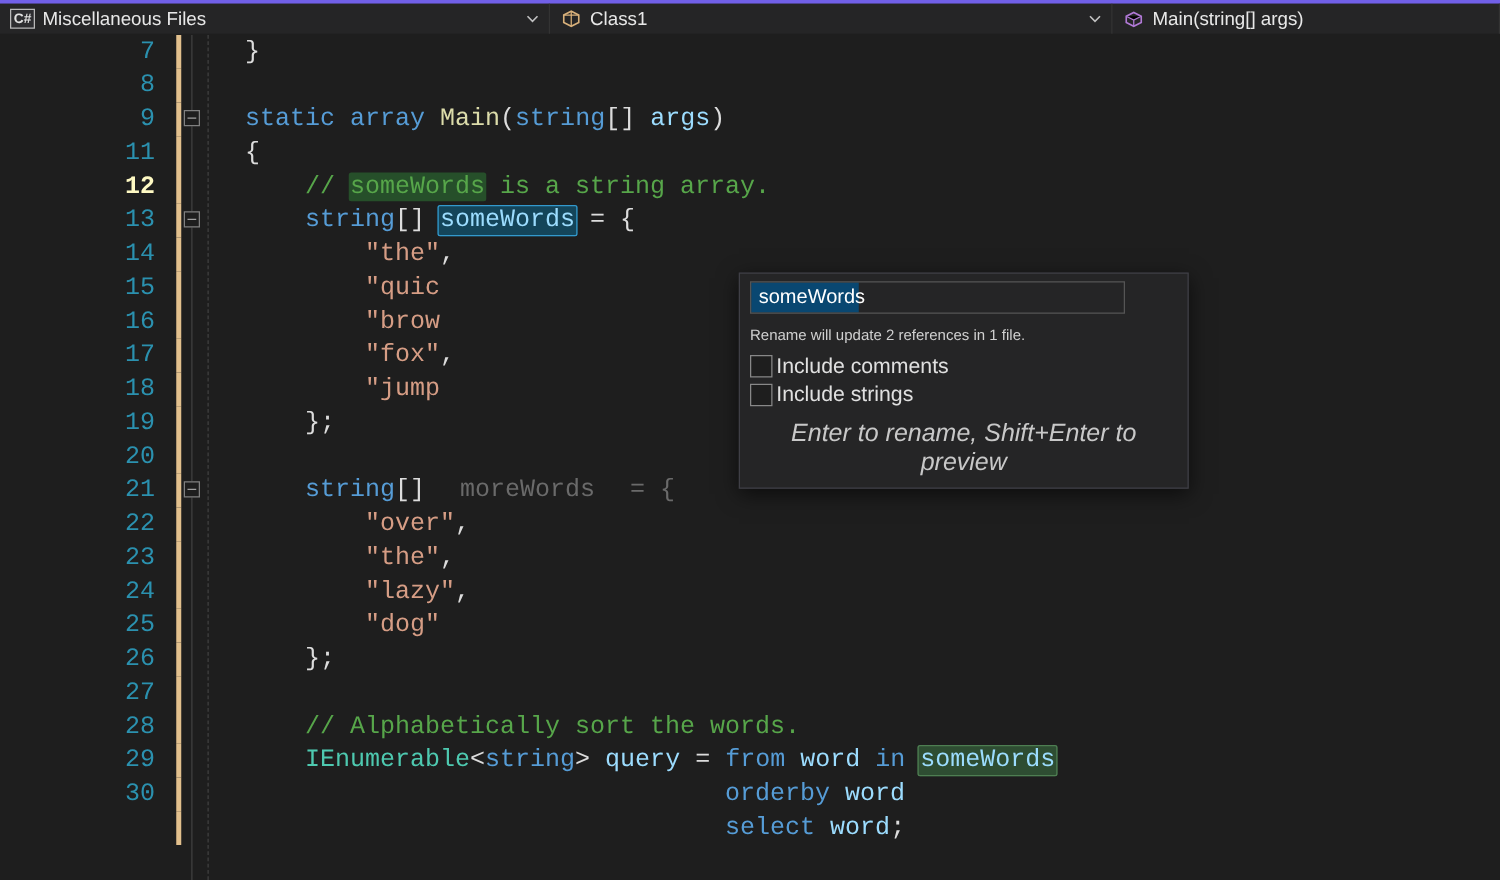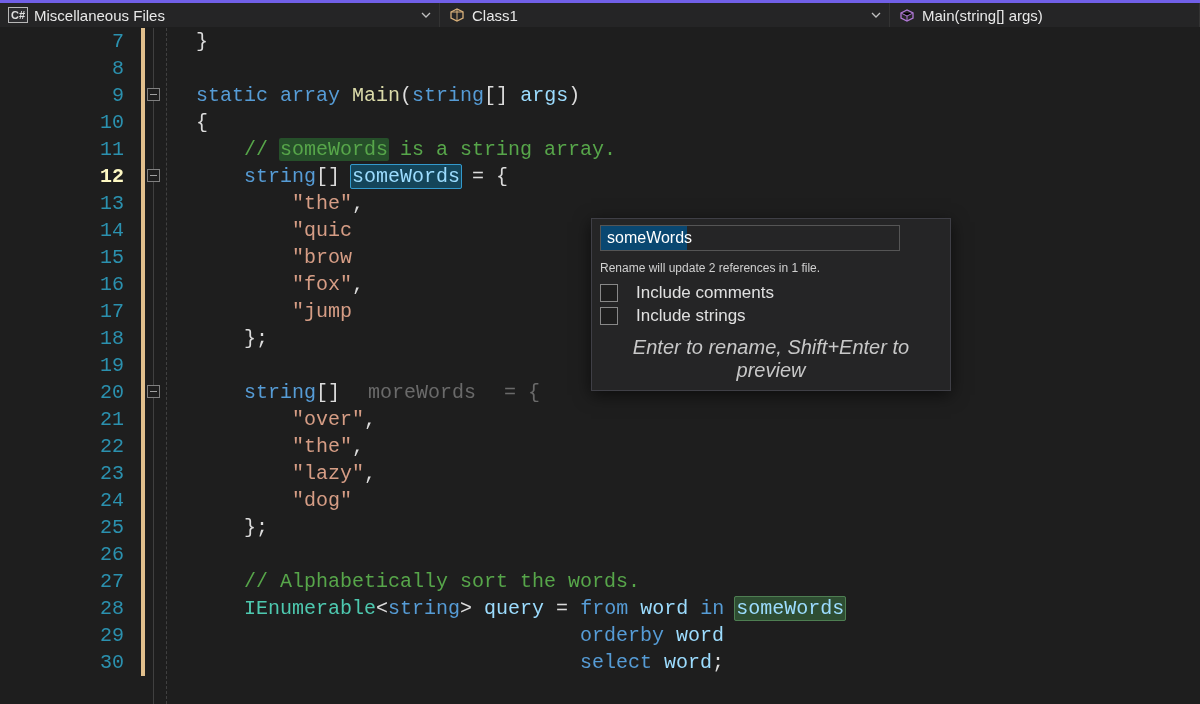--- a/index.html
+++ b/index.html
@@ -172,7 +172,6 @@
     <div class="ln">7</div>
     <div class="ln">8</div>
     <div class="ln">9</div>
-    <div class="ln">10</div>
     <div class="ln">11</div>
     <div class="ln active">12</div>
     <div class="ln">13</div>

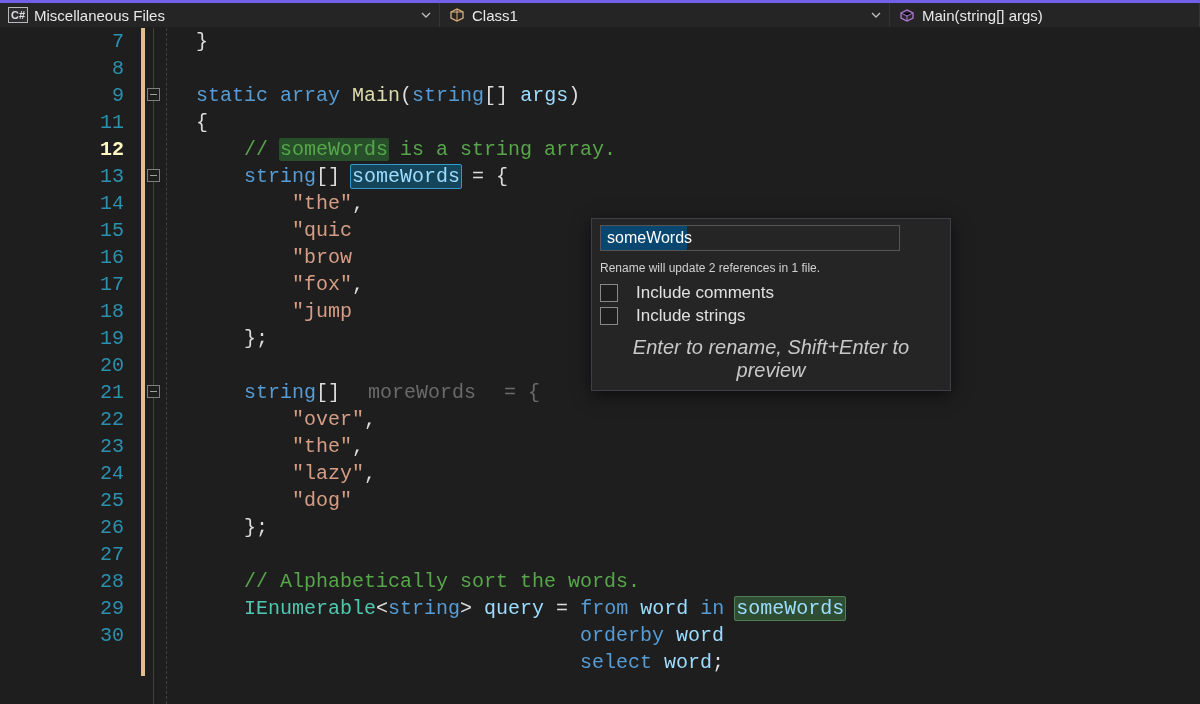--- a/index.html
+++ b/index.html
@@ -125,7 +125,7 @@
     font-family: "Segoe UI", Arial, sans-serif;
   }
   .rename-msg { color:#D0D0D0; font-size:12px; margin:10px 0 8px 0;}
-  .rename-check { display:flex; align-items:center; gap:18px; font-size:17px; color:#E0E0E0; margin:3px 0;}
+  .rename-check { display:flex; align-items:center; gap:3px; font-size:17px; color:#E0E0E0; margin:3px 0;}
   .rename-check .box { width:18px; height:18px; border:1px solid #888; background:#1E1E1E;}
   .rename-hint { font-style:italic; color:#C8C8C8; font-size:20px; margin-top:10px; text-align:center;}
   .shadowed-text { color:#6A6A6A;margin-left:16px; }

